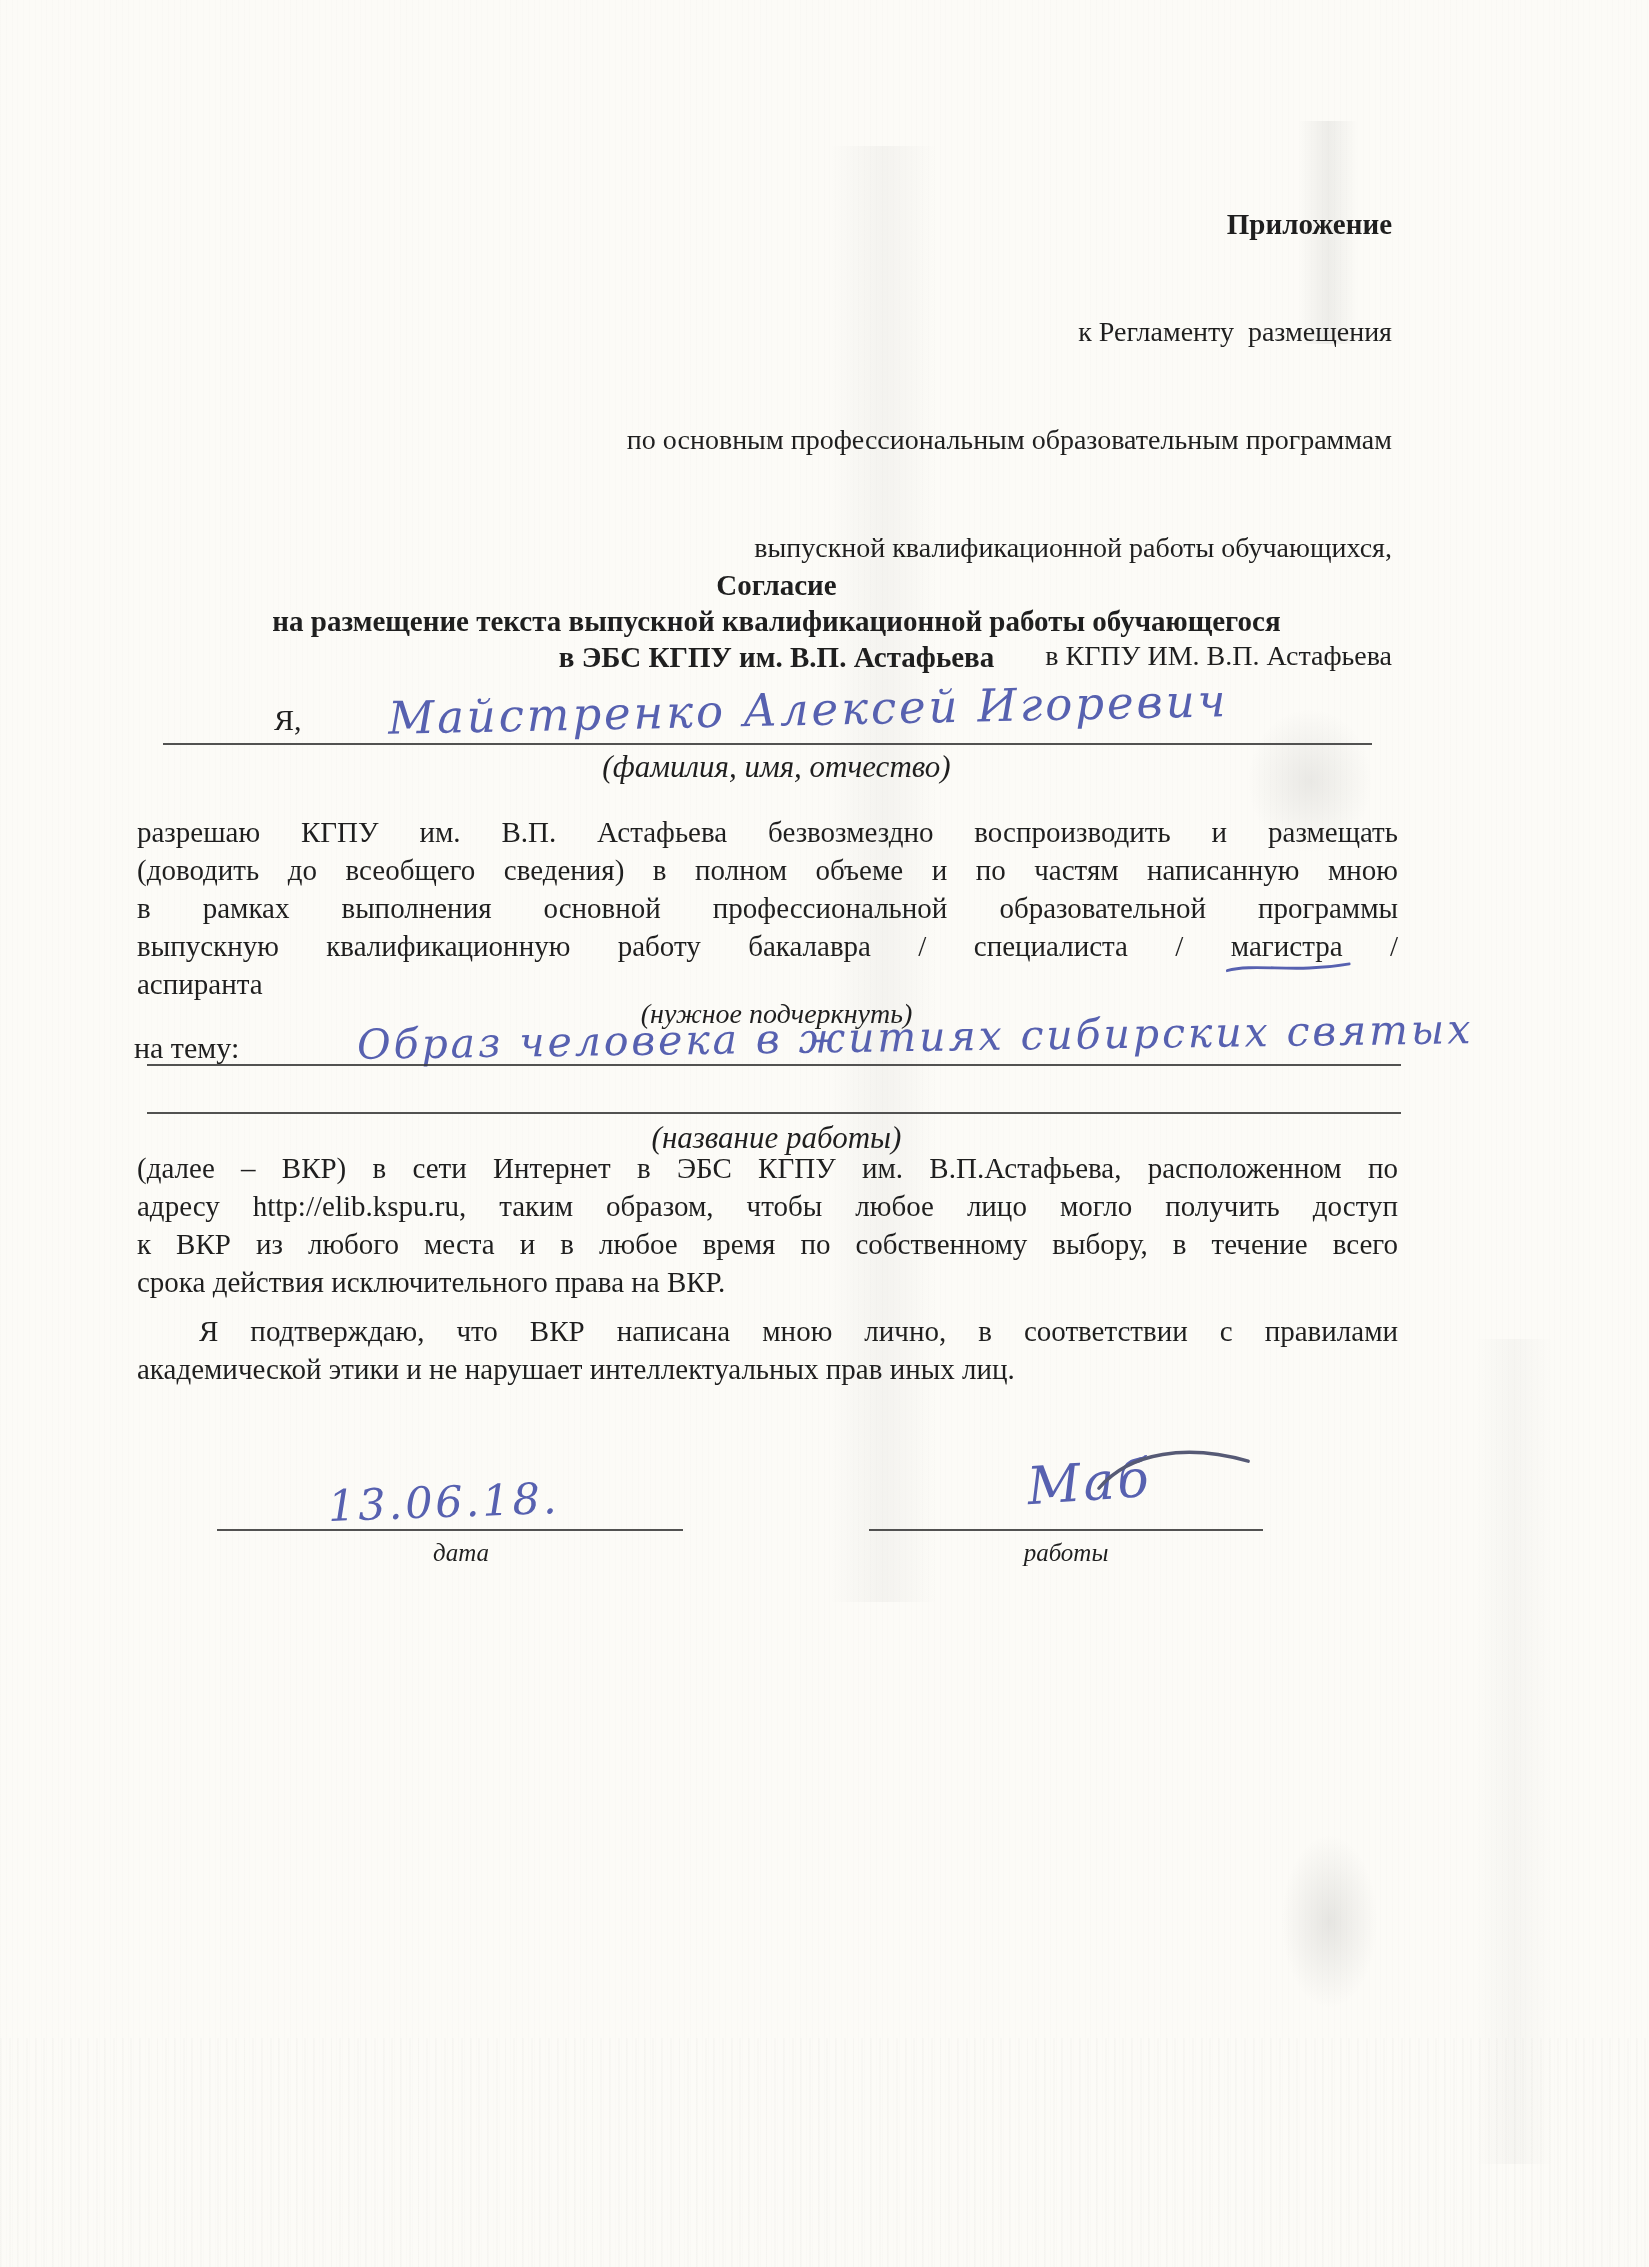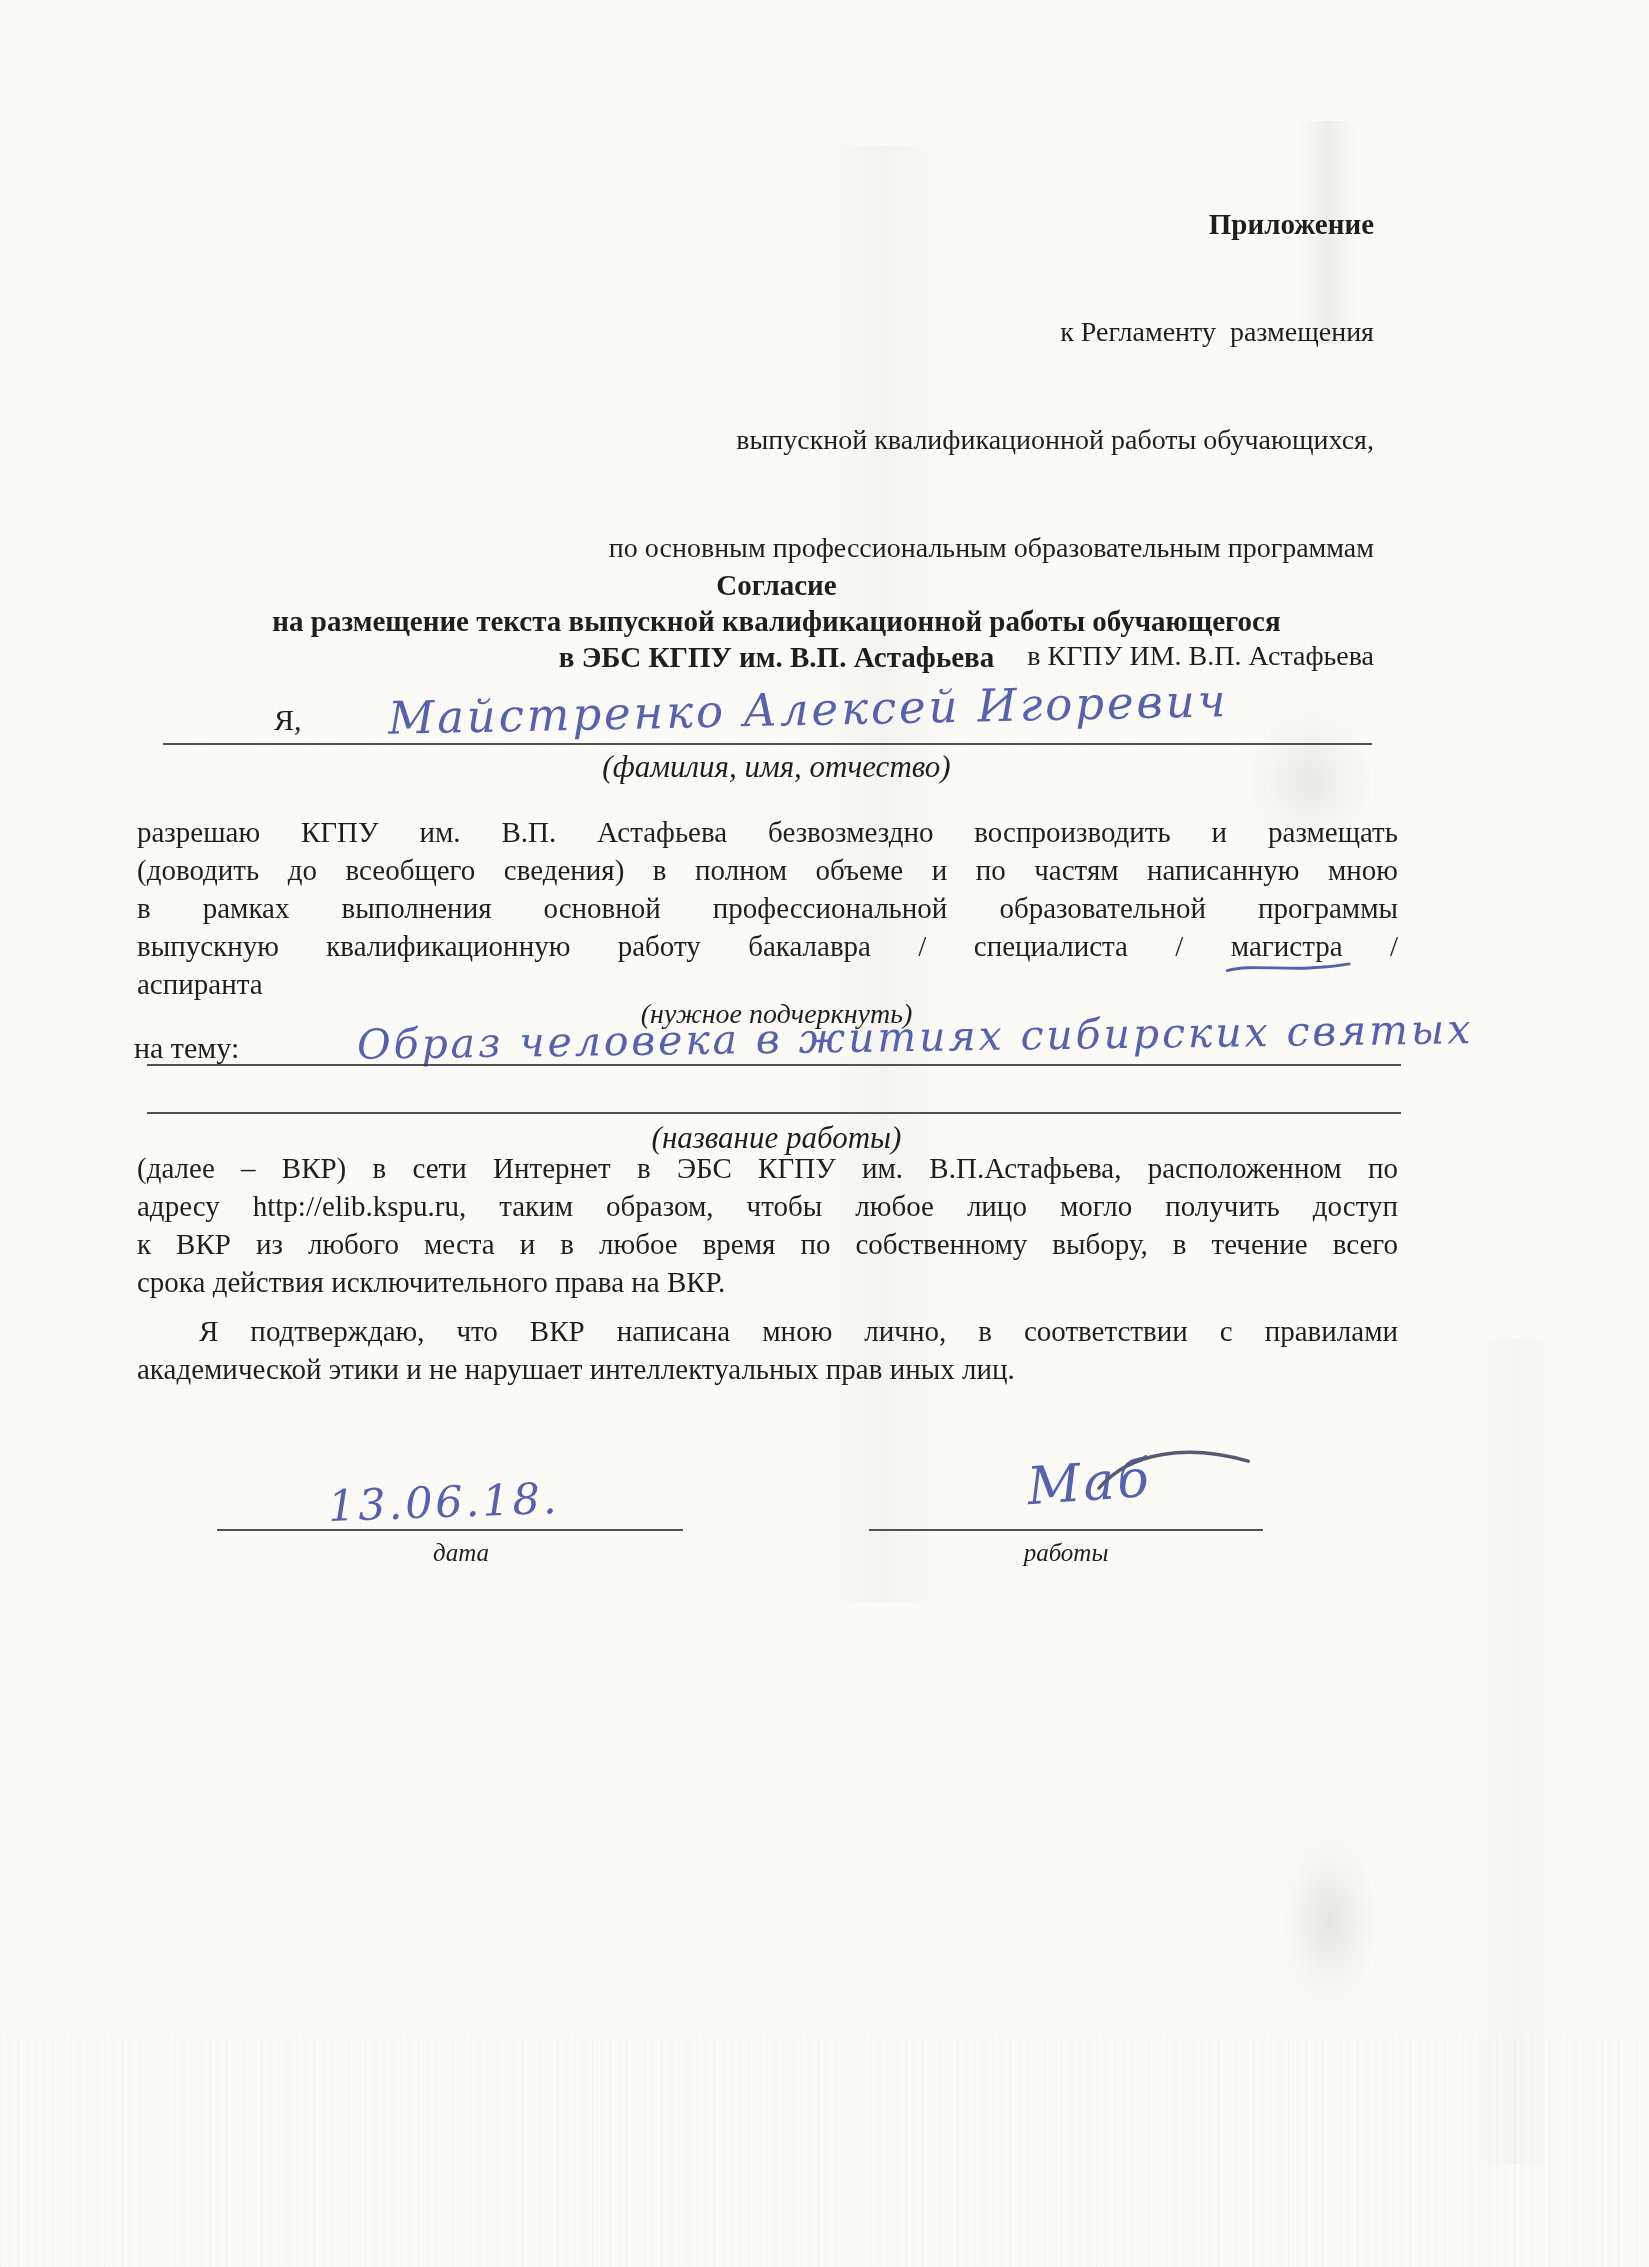--- a/index.html
+++ b/index.html
@@ -32,7 +32,7 @@
     background:repeating-linear-gradient(90deg, rgba(70,70,70,0.02) 0 1.9px, transparent 1.9px 8.7px);}
 
   .header-block{
-    position:absolute;top:134px;right:276px;
+    position:absolute;top:134px;right:258px;
     text-align:right;font-size:28px;line-height:36px;white-space:pre;
   }
   .header-block .first{font-weight:bold;font-size:29px;}

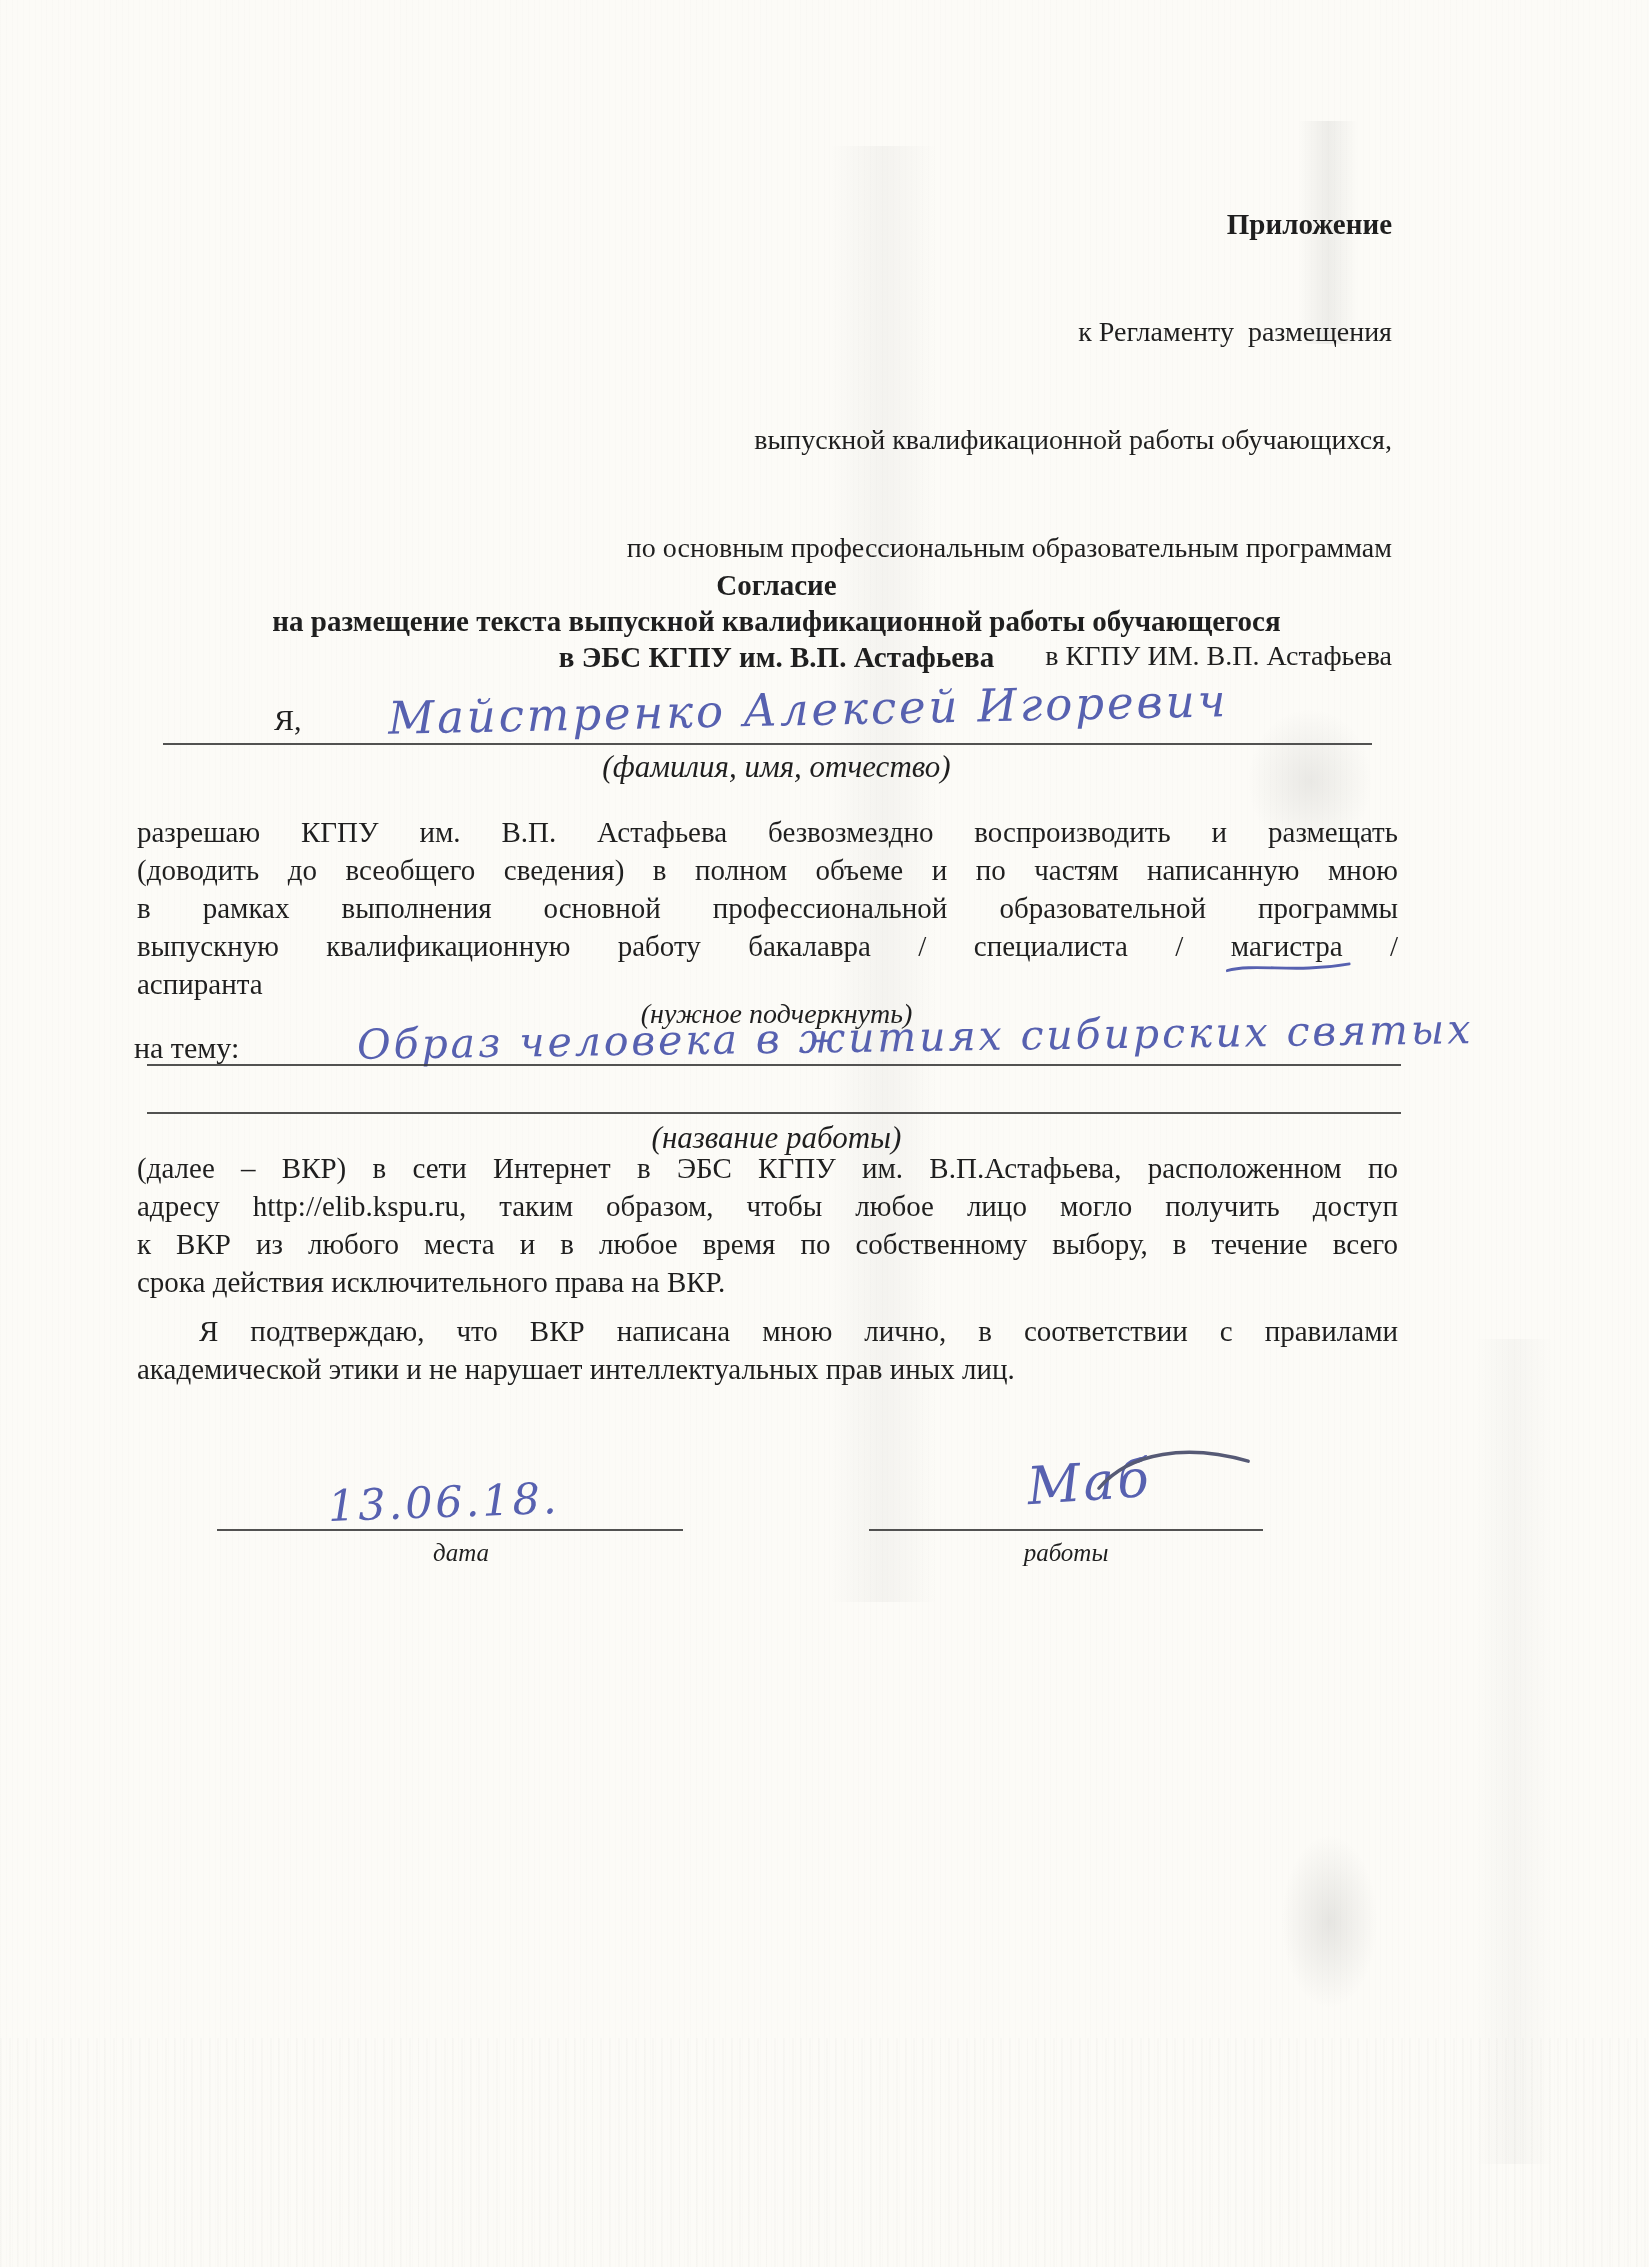--- a/index.html
+++ b/index.html
@@ -108,8 +108,8 @@
   <div class="header-block">
     <div class="first">Приложение</div>
     <div>к Регламенту  размещения</div>
+    <div>по основным профессиональным образовательным программам</div>
     <div>выпускной квалификационной работы обучающихся,</div>
-    <div>по основным профессиональным образовательным программам</div>
     <div>в КГПУ ИМ. В.П. Астафьева</div>
   </div>
 

